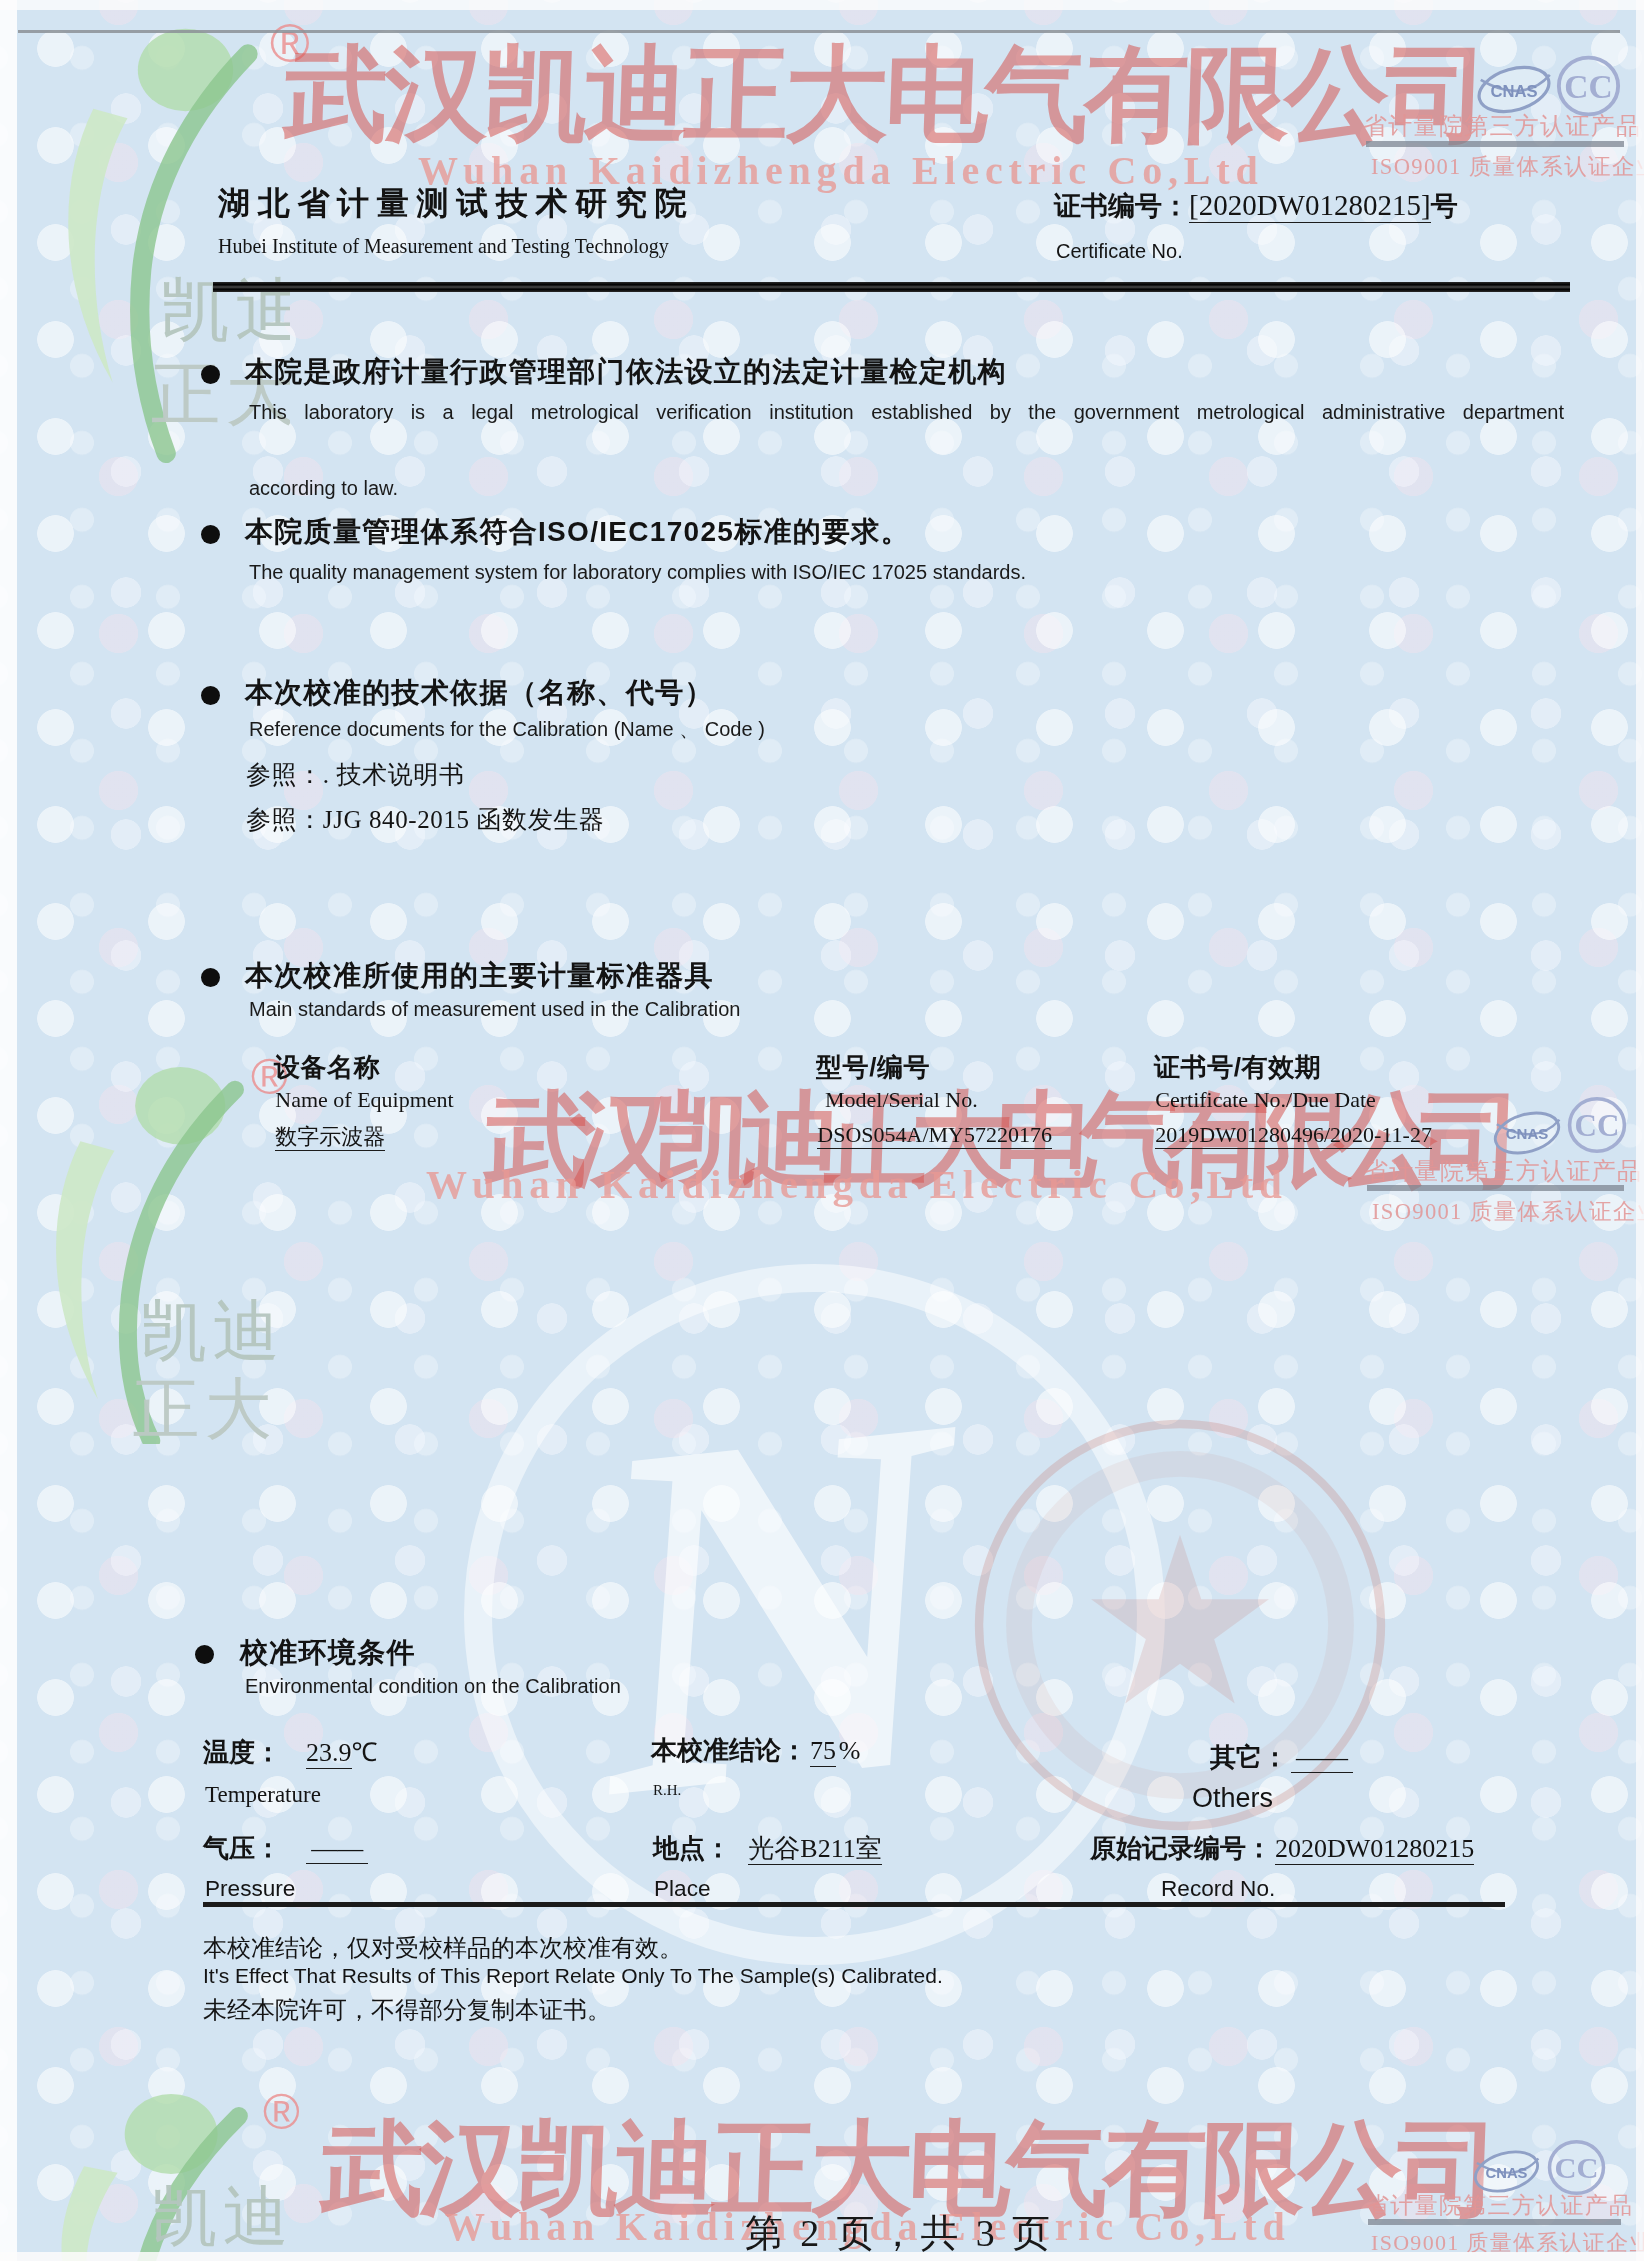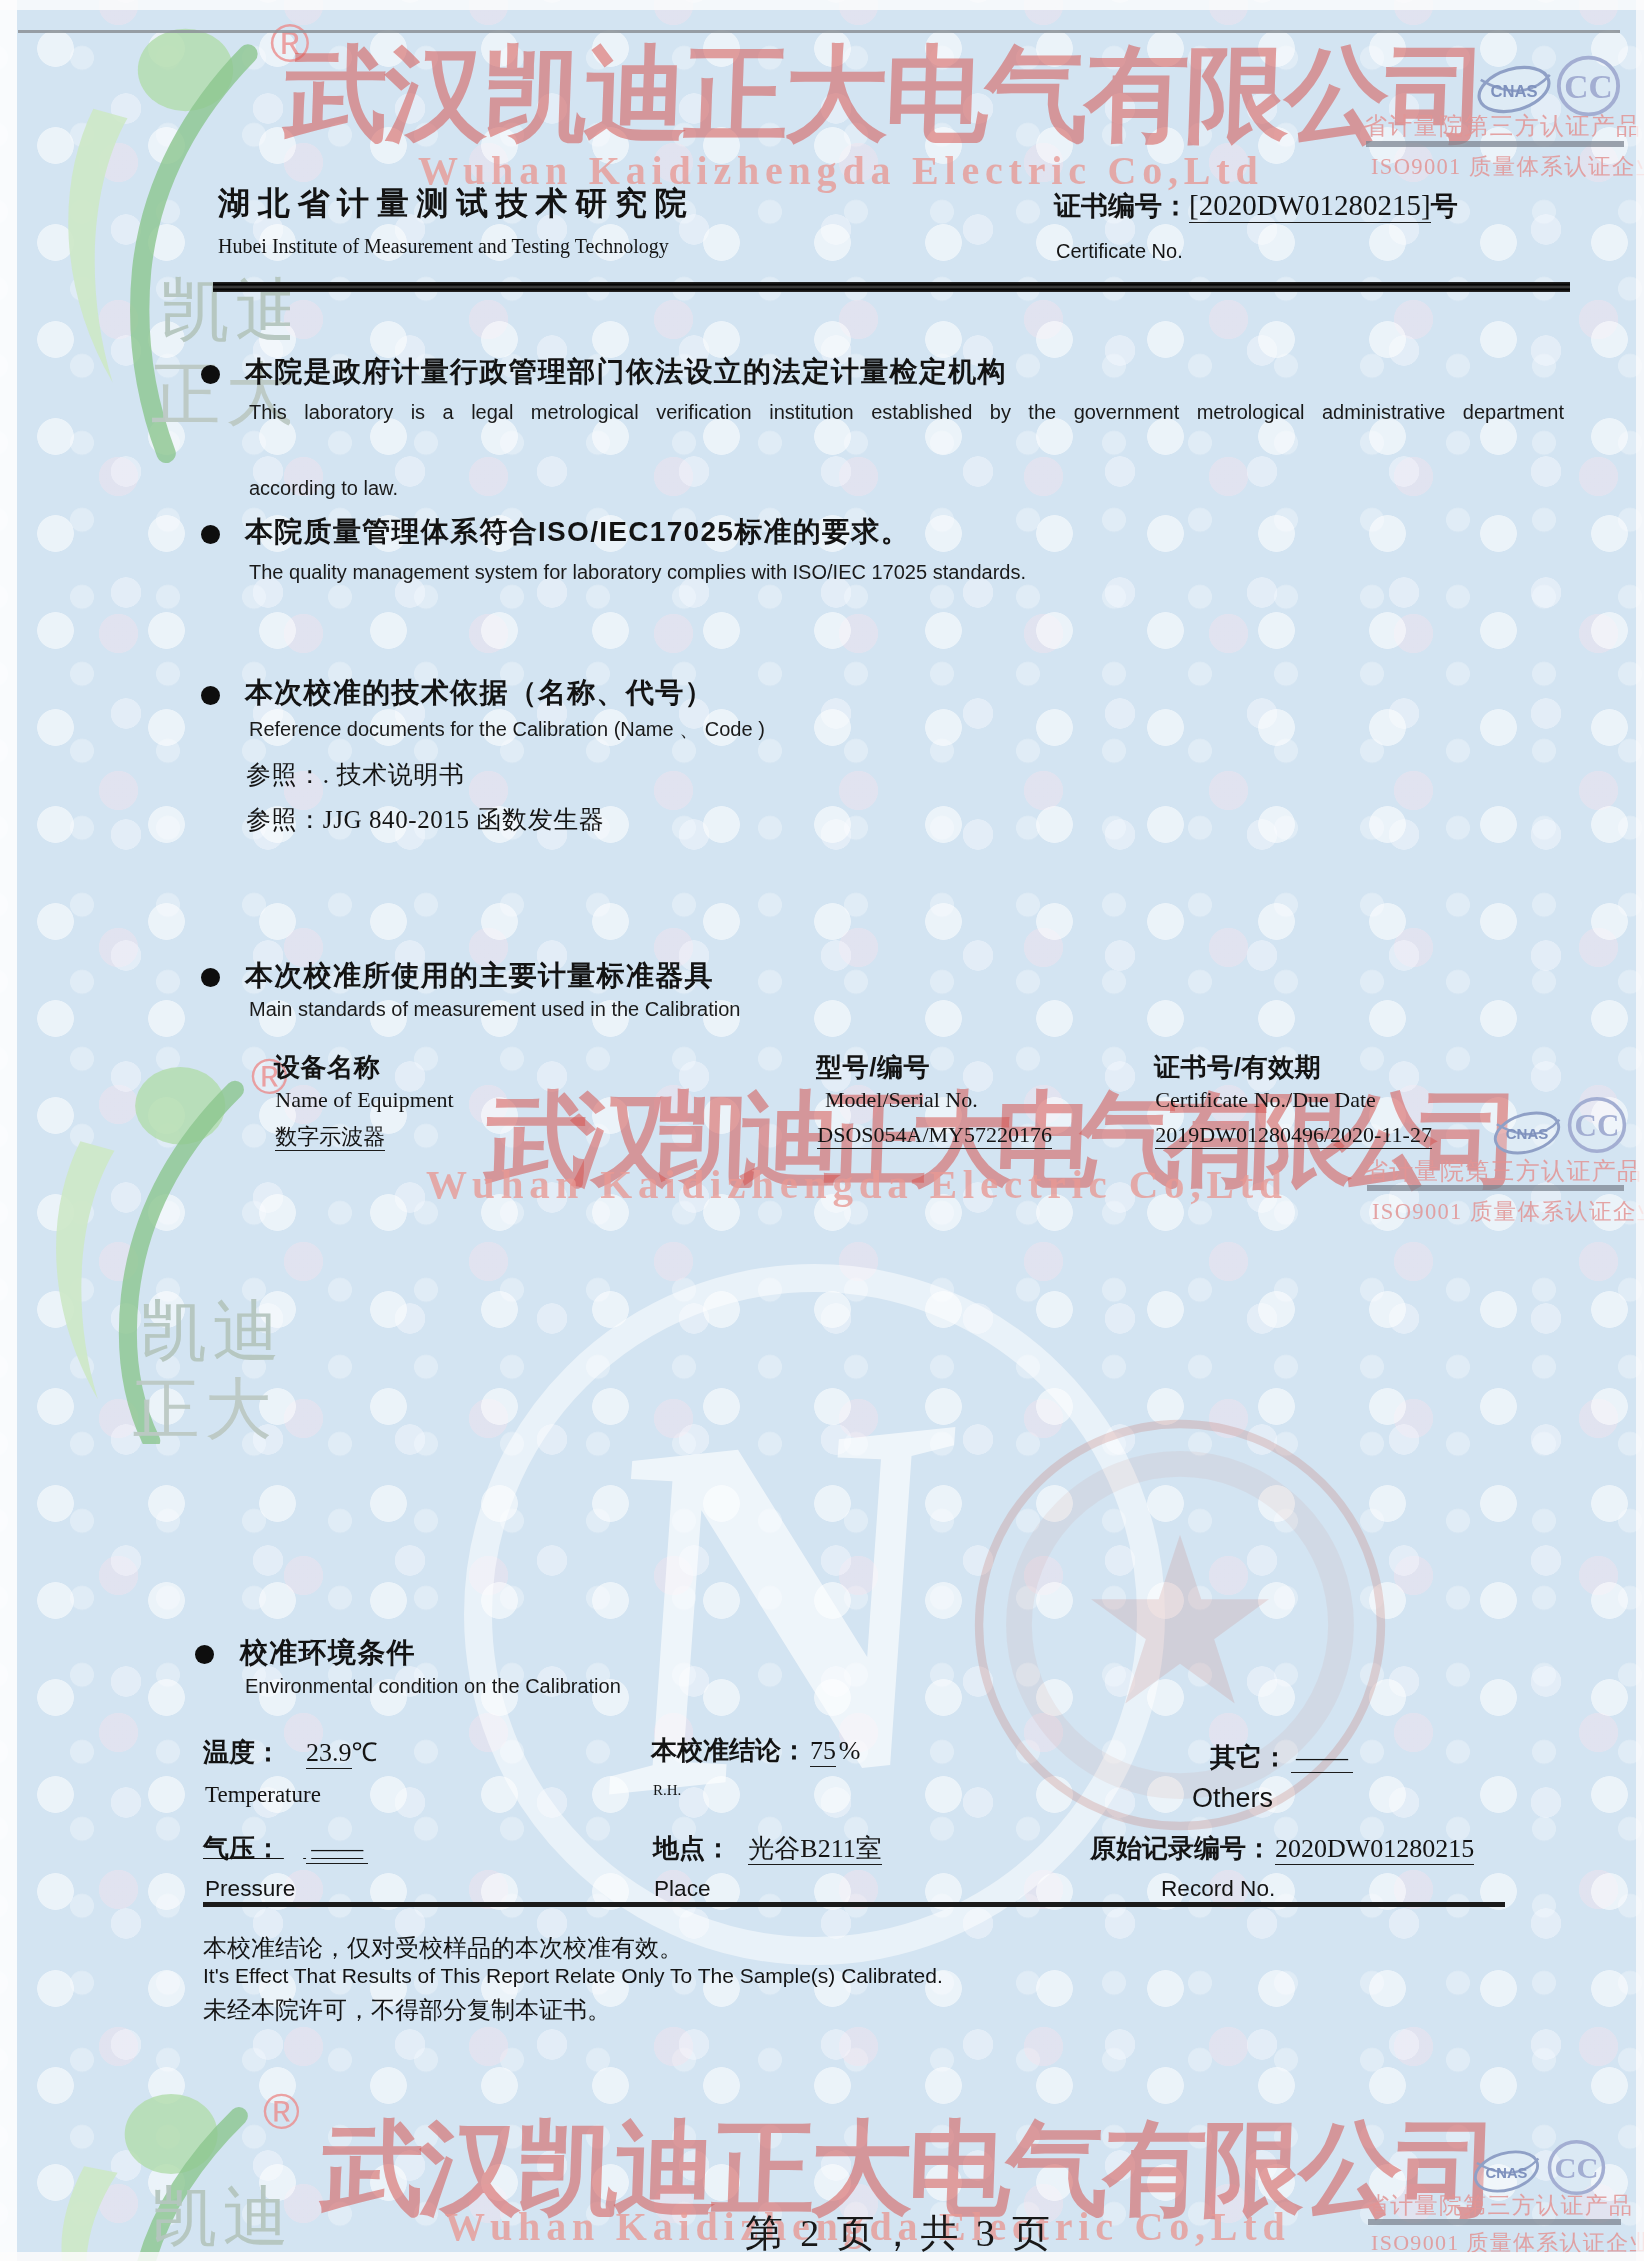--- a/index.html
+++ b/index.html
@@ -200,7 +200,7 @@
   <div class="abs z5 serif nowrap" style="left:653px;top:1782px;font-size:15px;">R.H.</div>
   <div class="abs z5 sans nowrap" style="left:1192px;top:1783px;font-size:27px;">Others</div>
 
-  <div class="abs z5 nowrap" style="left:203px;top:1831px;text-decoration:underline;">
+  <div class="abs z5 nowrap" style="left:203px;top:1831px;">
     <span class="cnb envlabel">气压：</span>
     <span style="display:inline-block;width:19.3px;"></span>
     <span class="serif envval u" style="padding:0 5.2px;">——</span>

